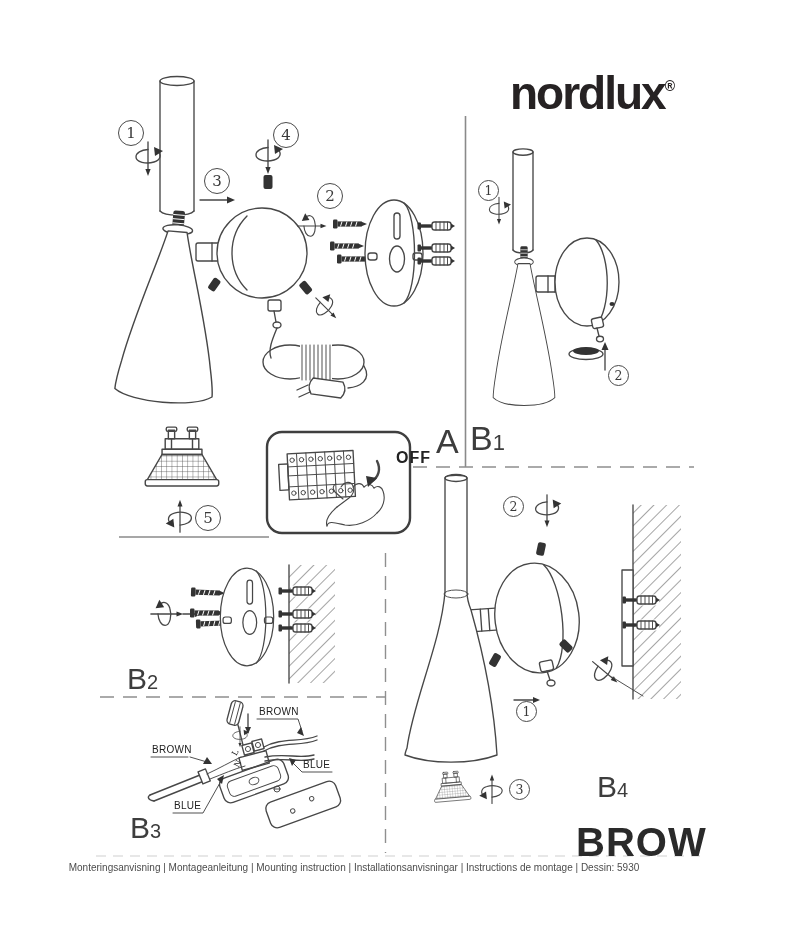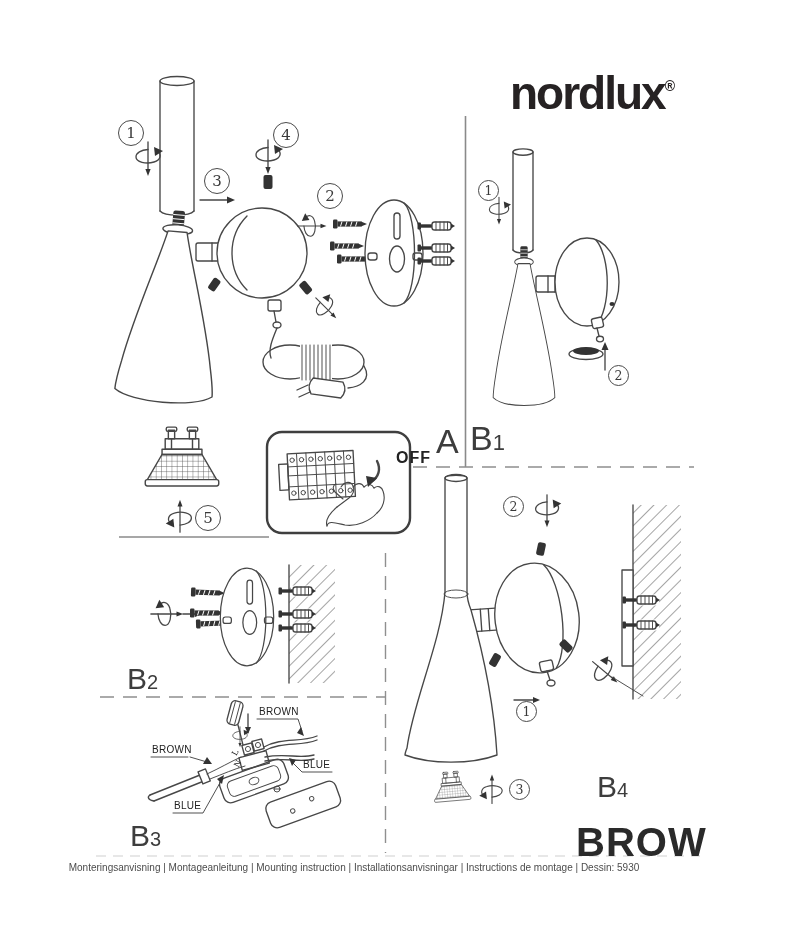--- a/index.html
+++ b/index.html
@@ -362,7 +362,7 @@
 <div class="abs seclabel-lg" style="left:436px;top:424px;"><span>A</span></div>
 <div class="abs seclabel-lg" style="left:470px;top:421px;text-align:right;"><span>B</span><span class="idx">1</span></div>
 <div class="abs seclabel" style="left:127px;top:658px;margin-top:6px;"><span>B</span><span class="idx">2</span></div>
-<div class="abs seclabel" style="left:130px;top:813px;margin-top:8px;"><span>B</span><span class="idx">3</span></div>
+<div class="abs seclabel" style="left:130px;top:813px;"><span>B</span><span class="idx">3</span></div>
 <div class="abs seclabel" style="left:597px;top:772px;"><span>B</span><span class="idx">4</span></div>
 
 <div class="abs off" style="left:356px;top:450px;">OFF</div>

